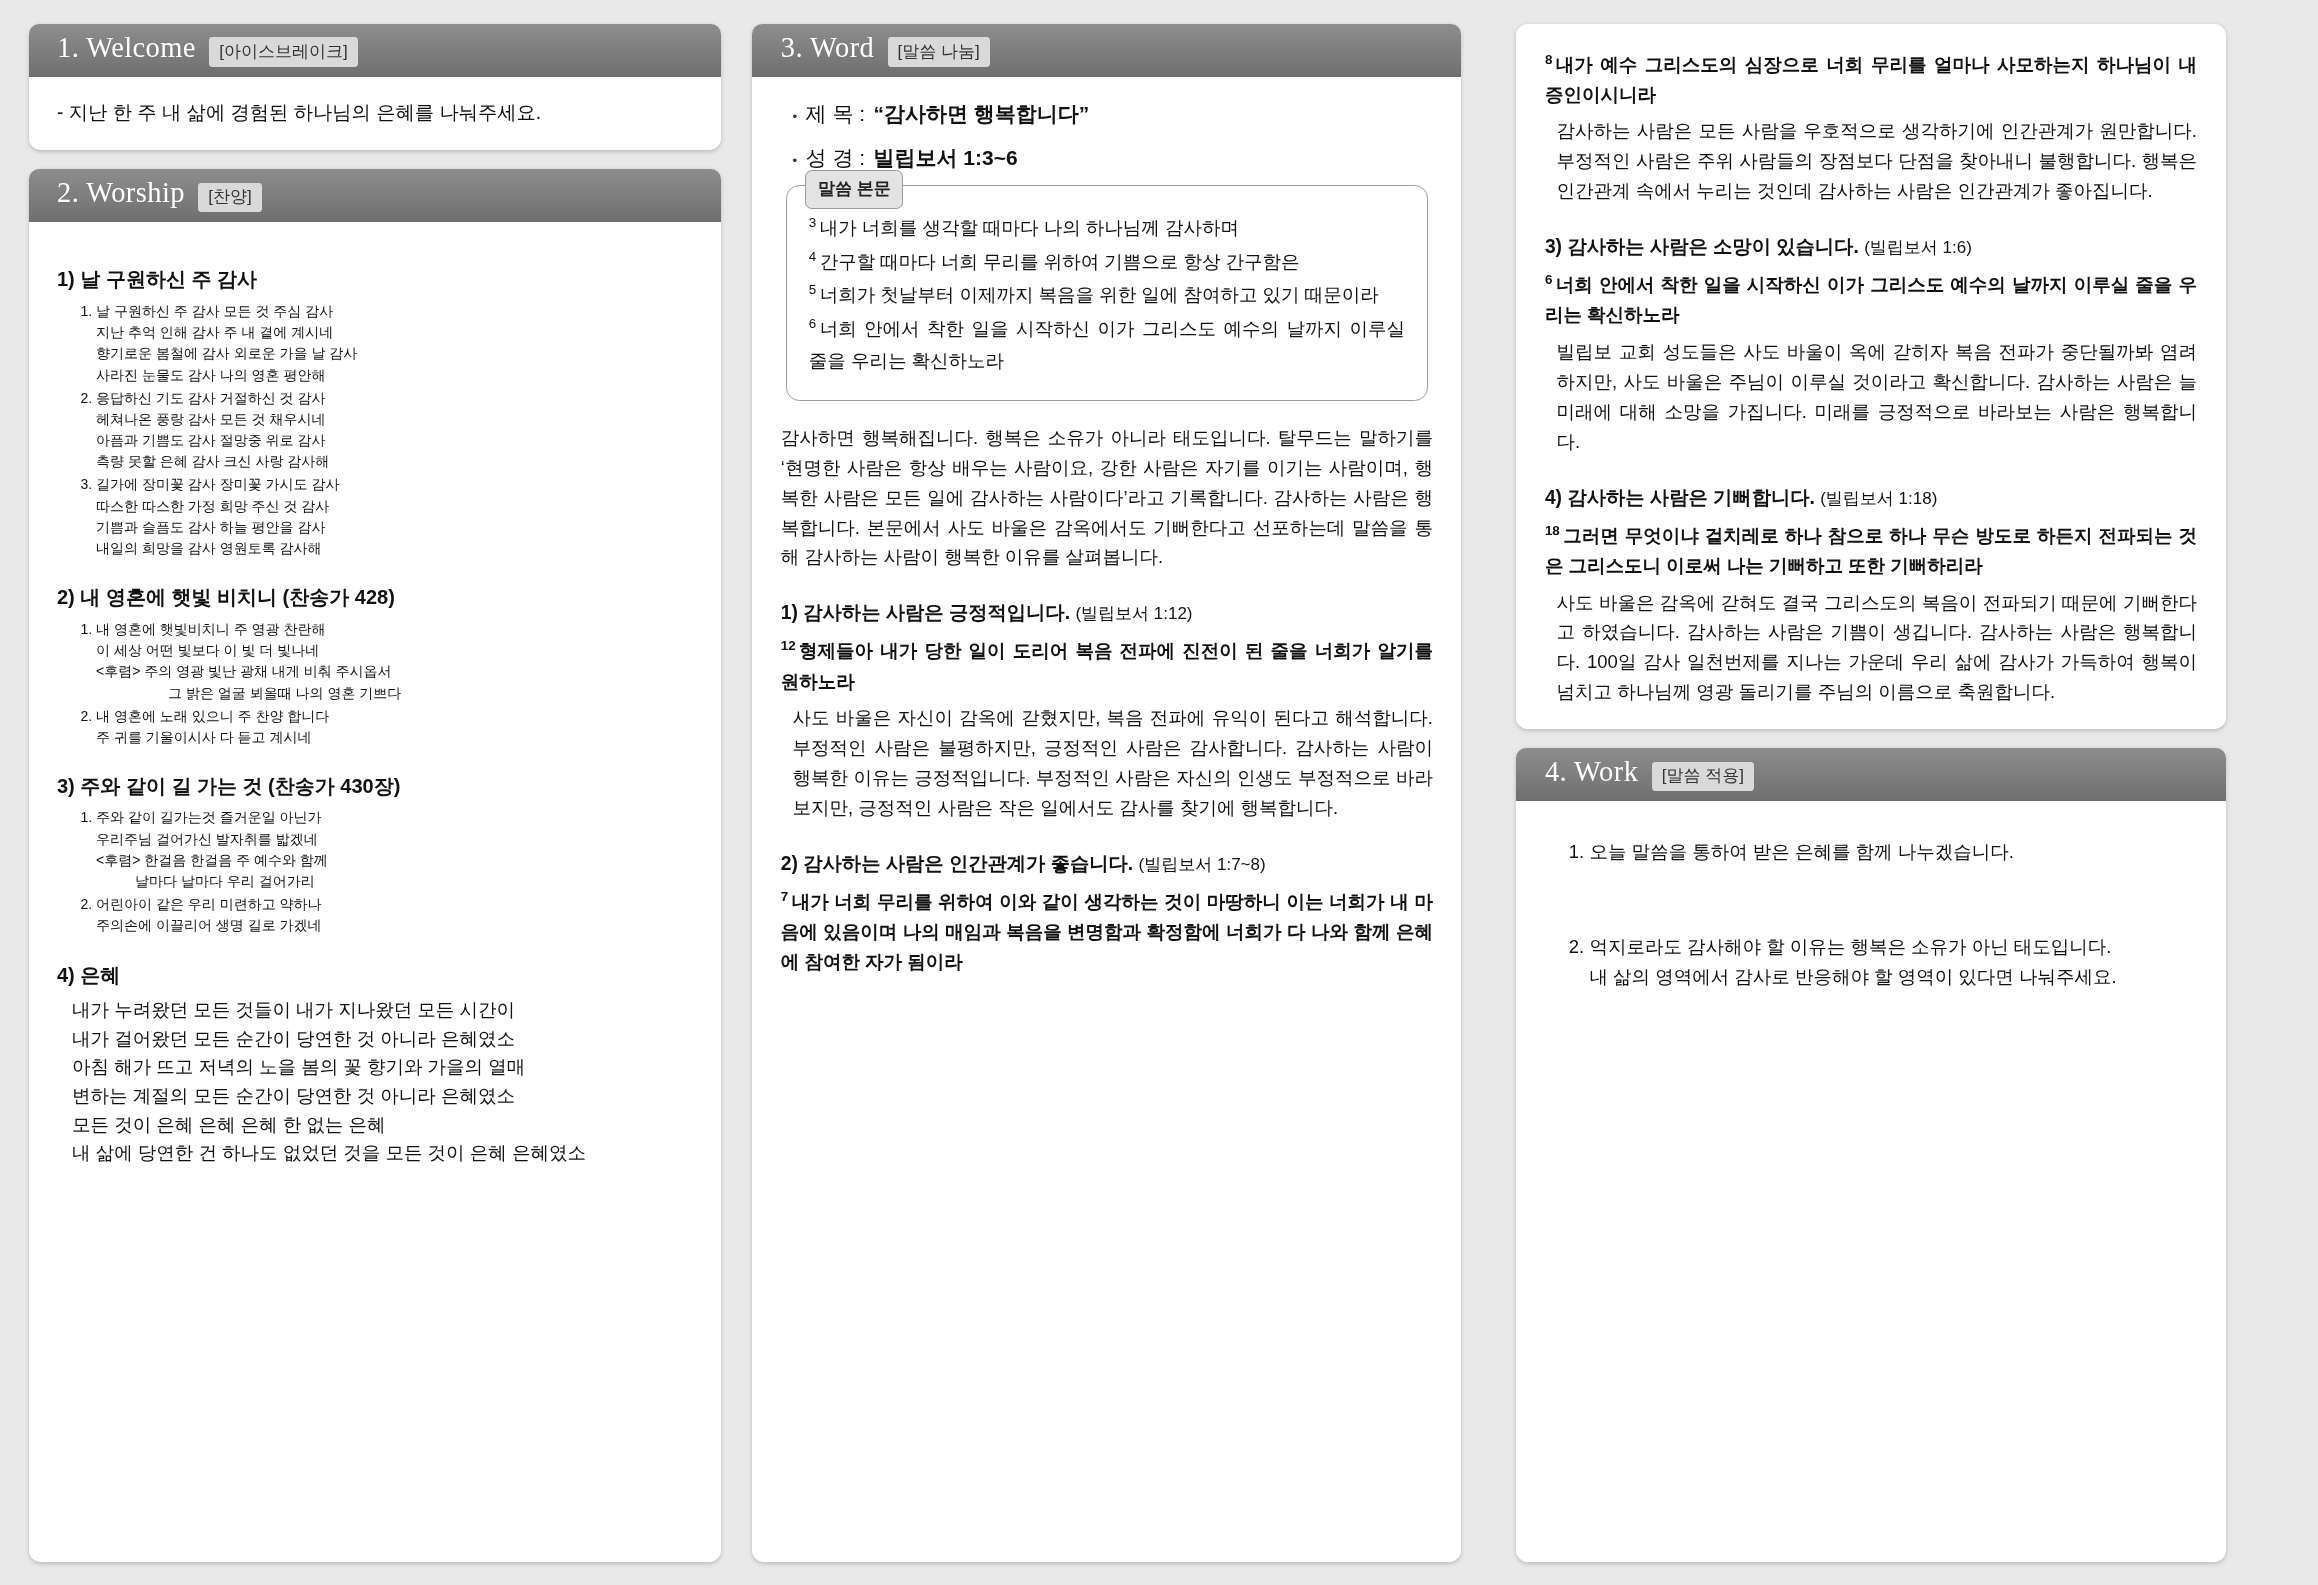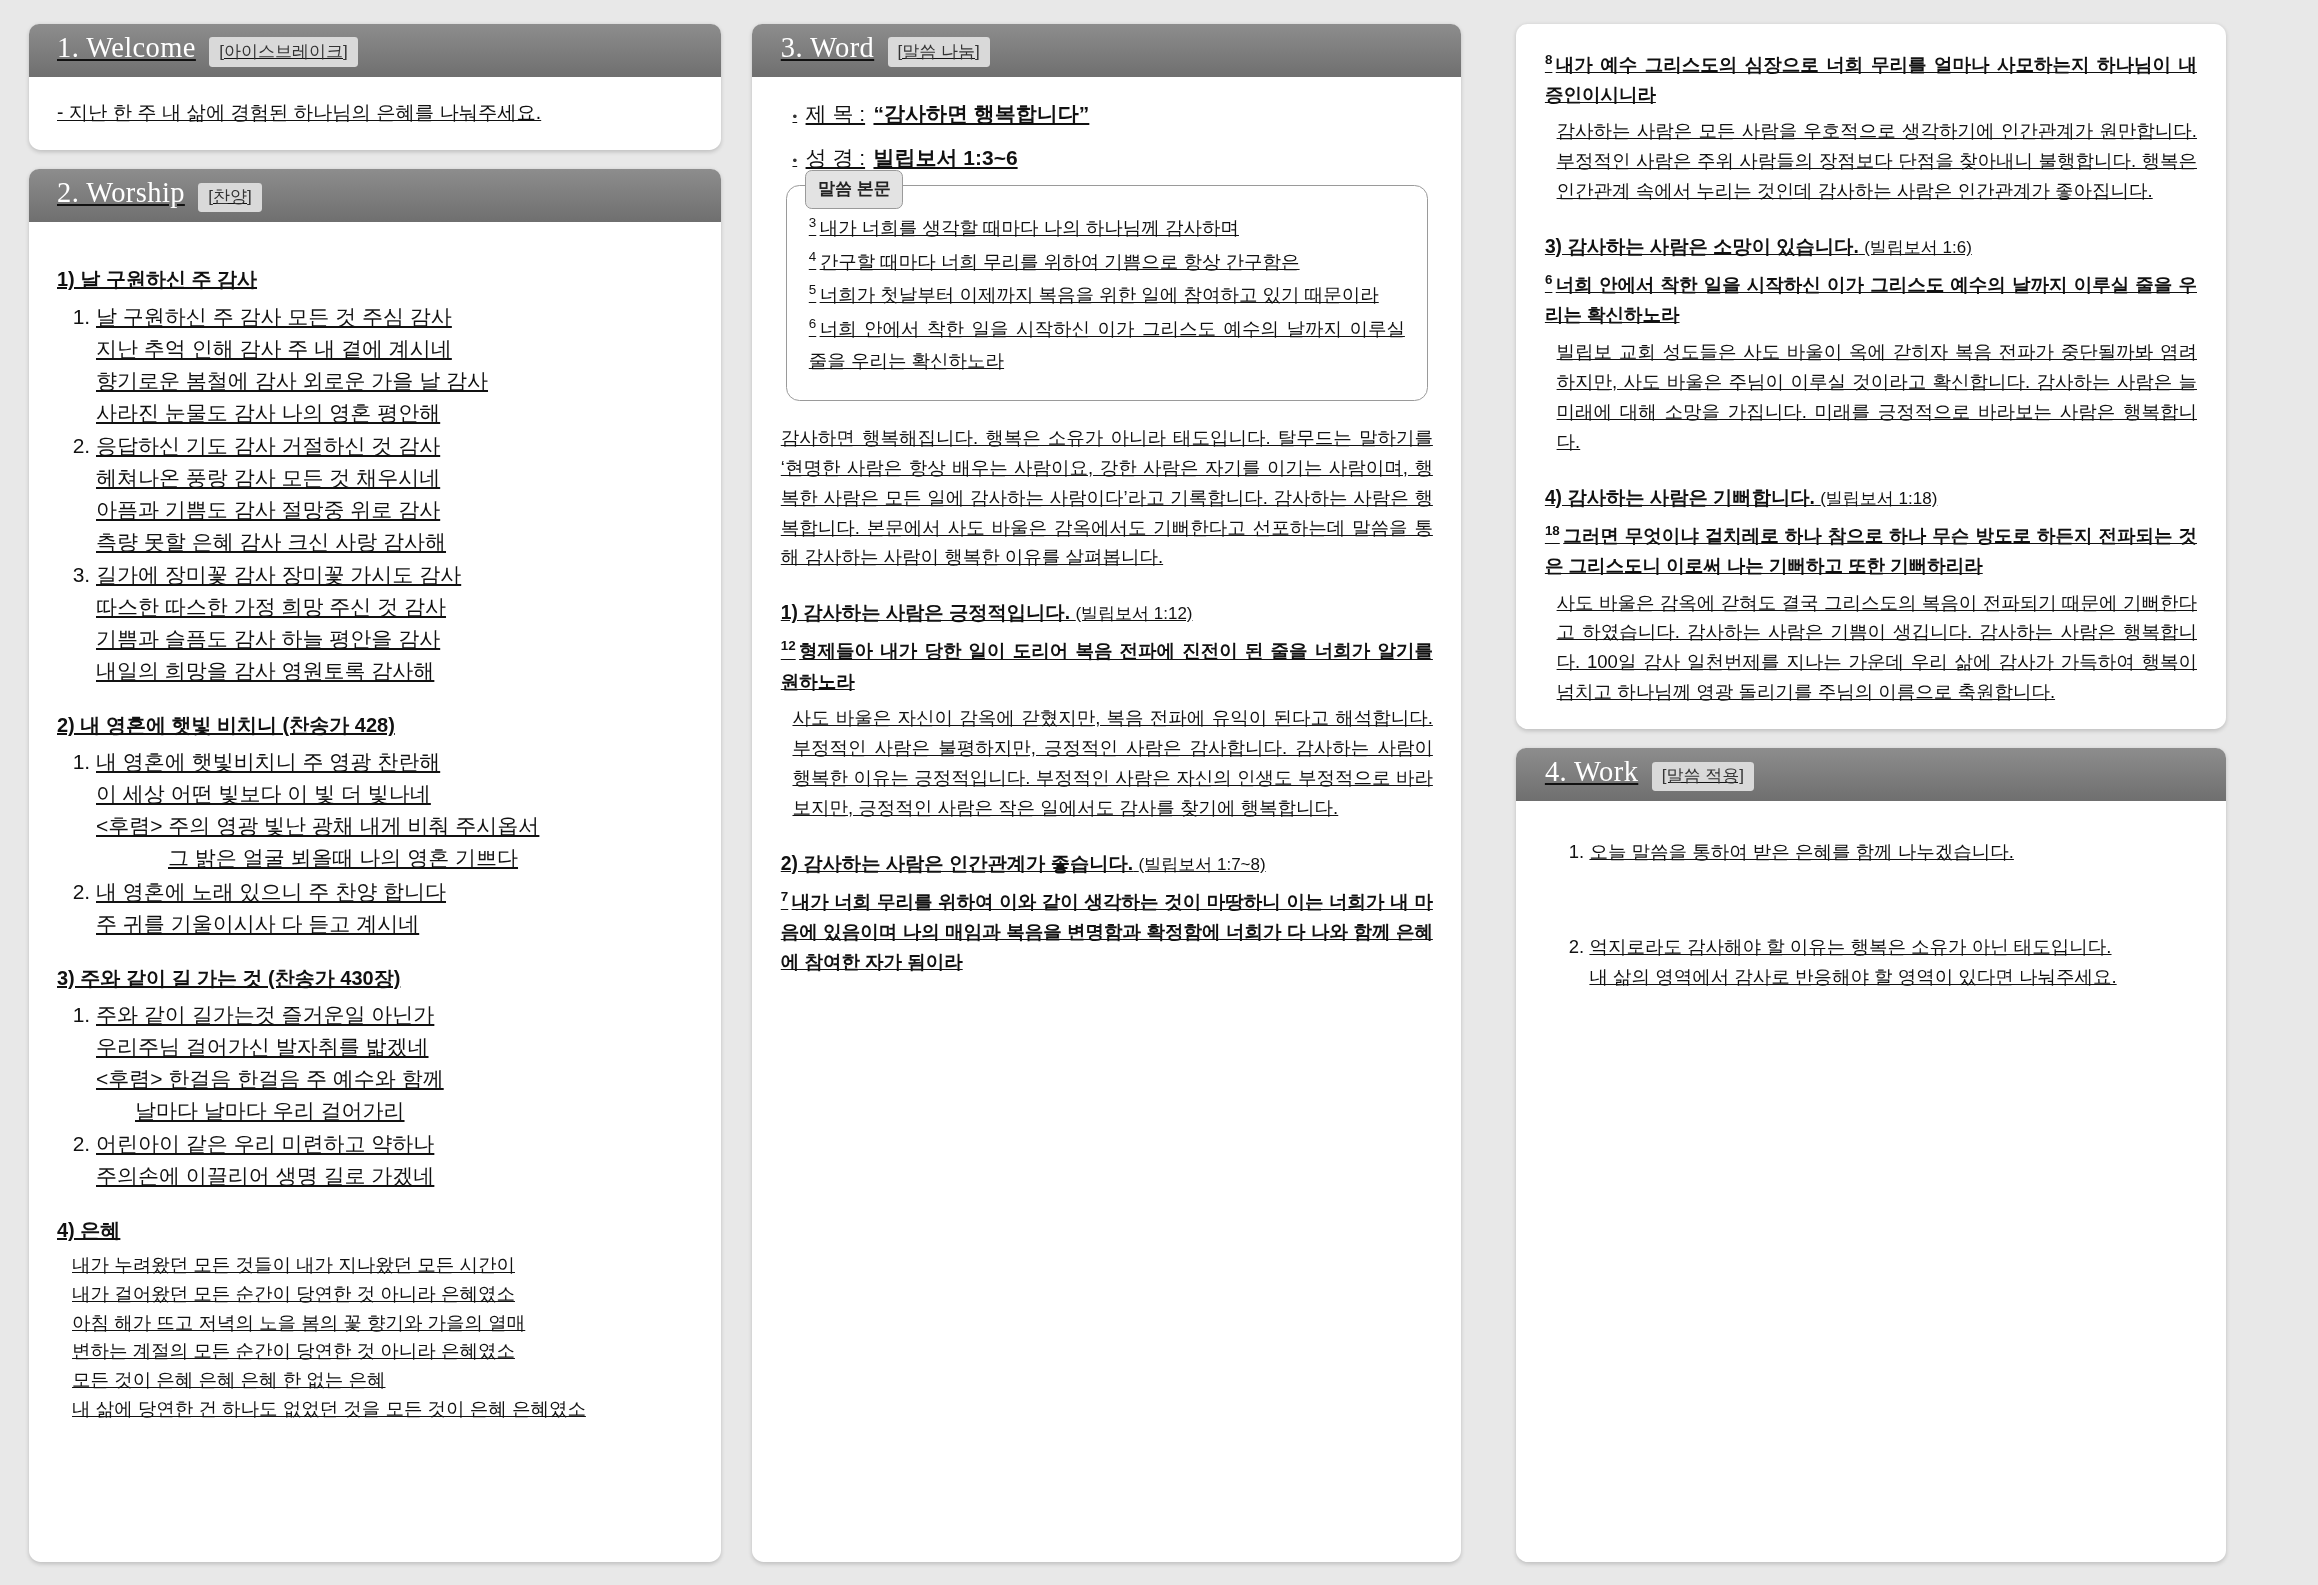--- a/index.html
+++ b/index.html
@@ -17,7 +17,6 @@
     padding:23.5px 28.5px;
     display:flex;
     gap:31px;
-    text-decoration:underline;
   }
   .col{
     display:flex;

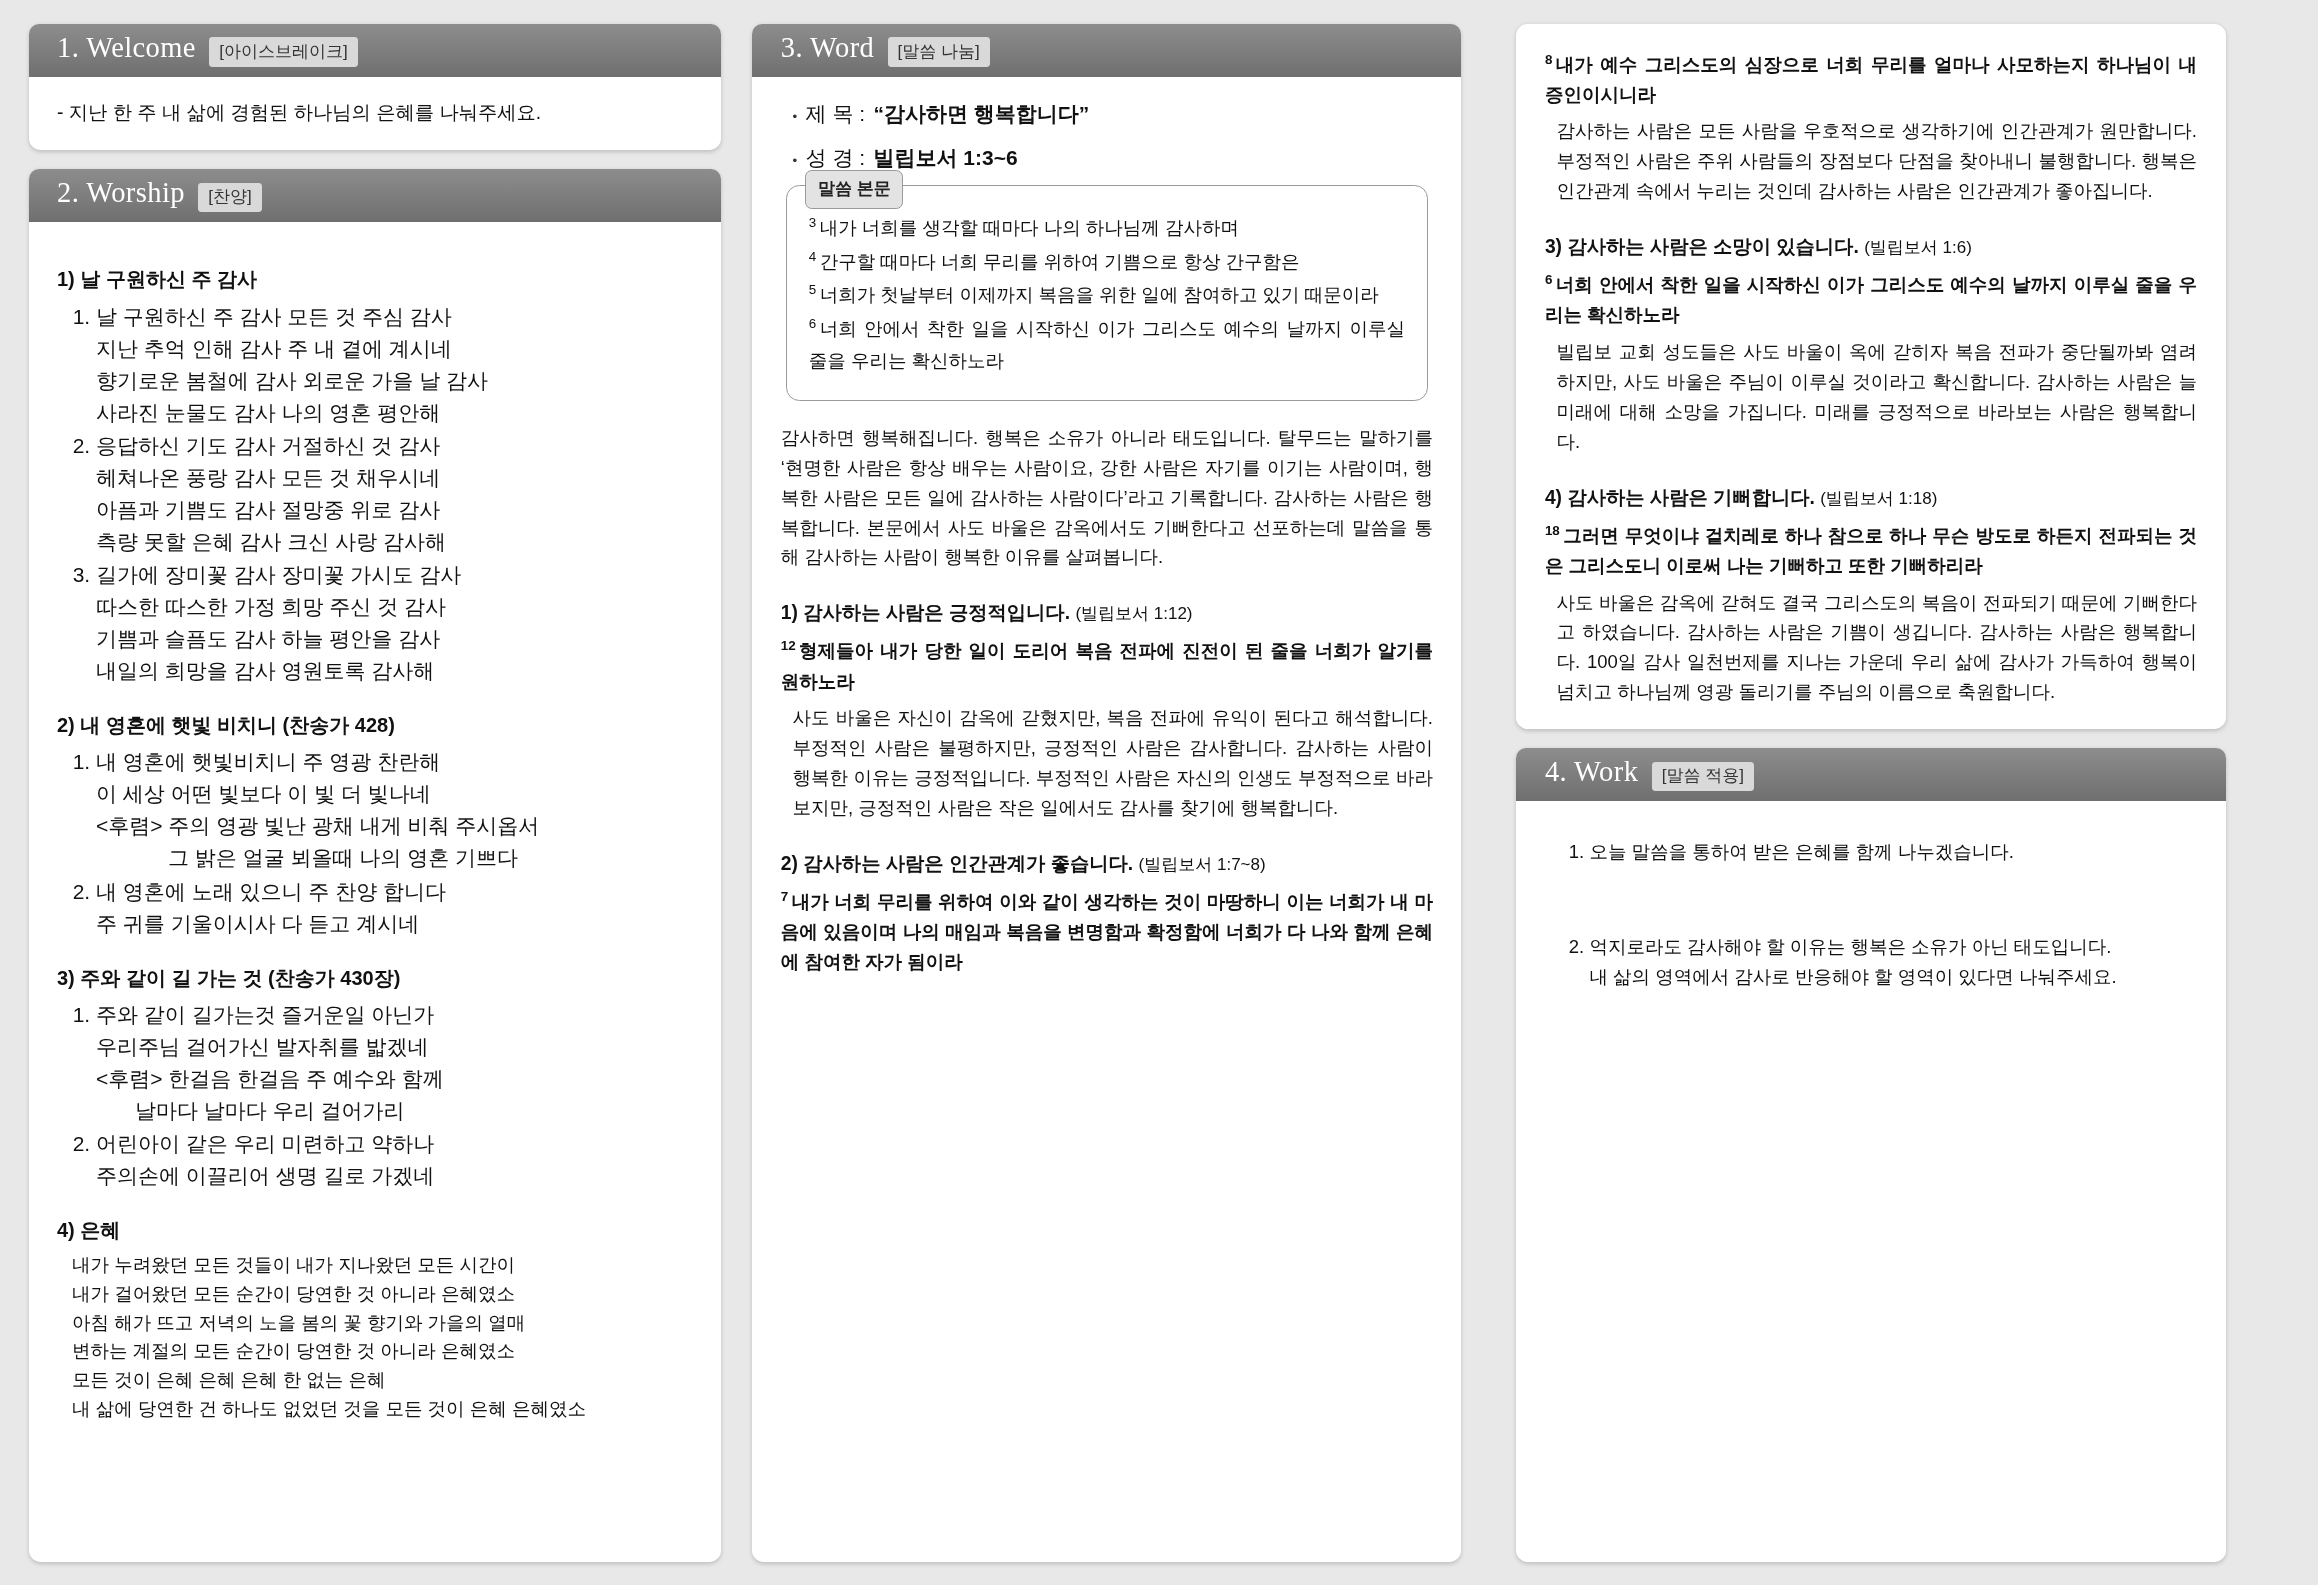--- a/index.html
+++ b/index.html
@@ -77,7 +77,7 @@
   ol.verses{
     margin:0 0 0 0;
     padding-left:39px;
-    font-size:21px;
+    font-size:14px;
     line-height:1.52;
   }
   ol.verses>li{margin-bottom:1.7px;}

